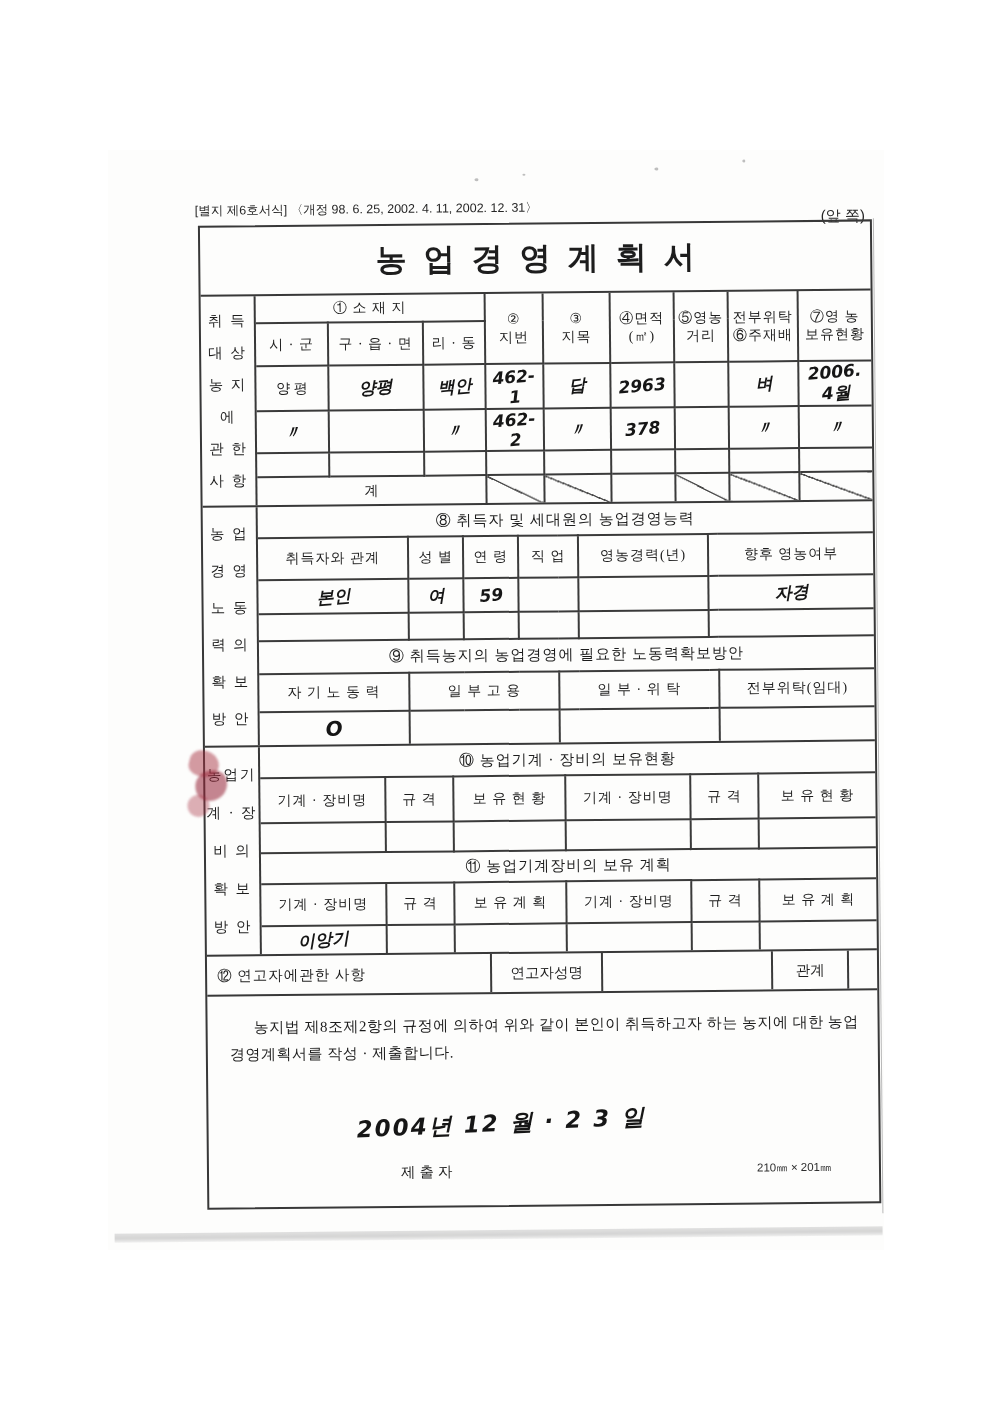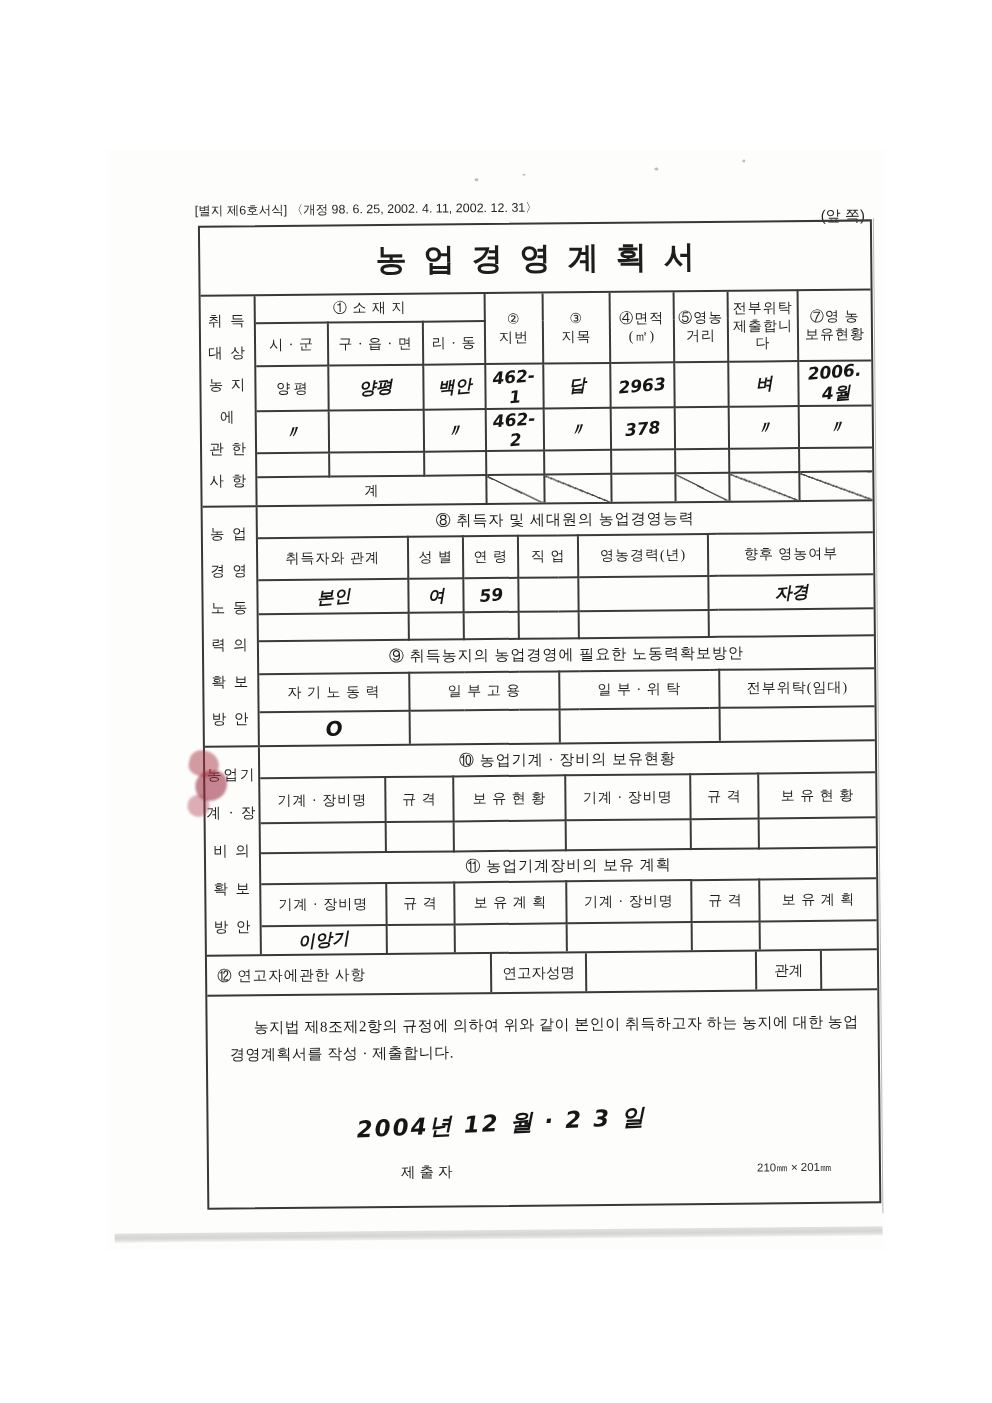--- a/index.html
+++ b/index.html
@@ -122,7 +122,7 @@
               </th>
               <th rowspan="2" class="hdr hdr2">
                 <div>전부위탁</div>
-                <div>제출합니다</div>
+                <div>⑥주재배</div>
               </th>
               <th rowspan="2" class="hdr hdr2">
                 <div>⑦영 농</div>

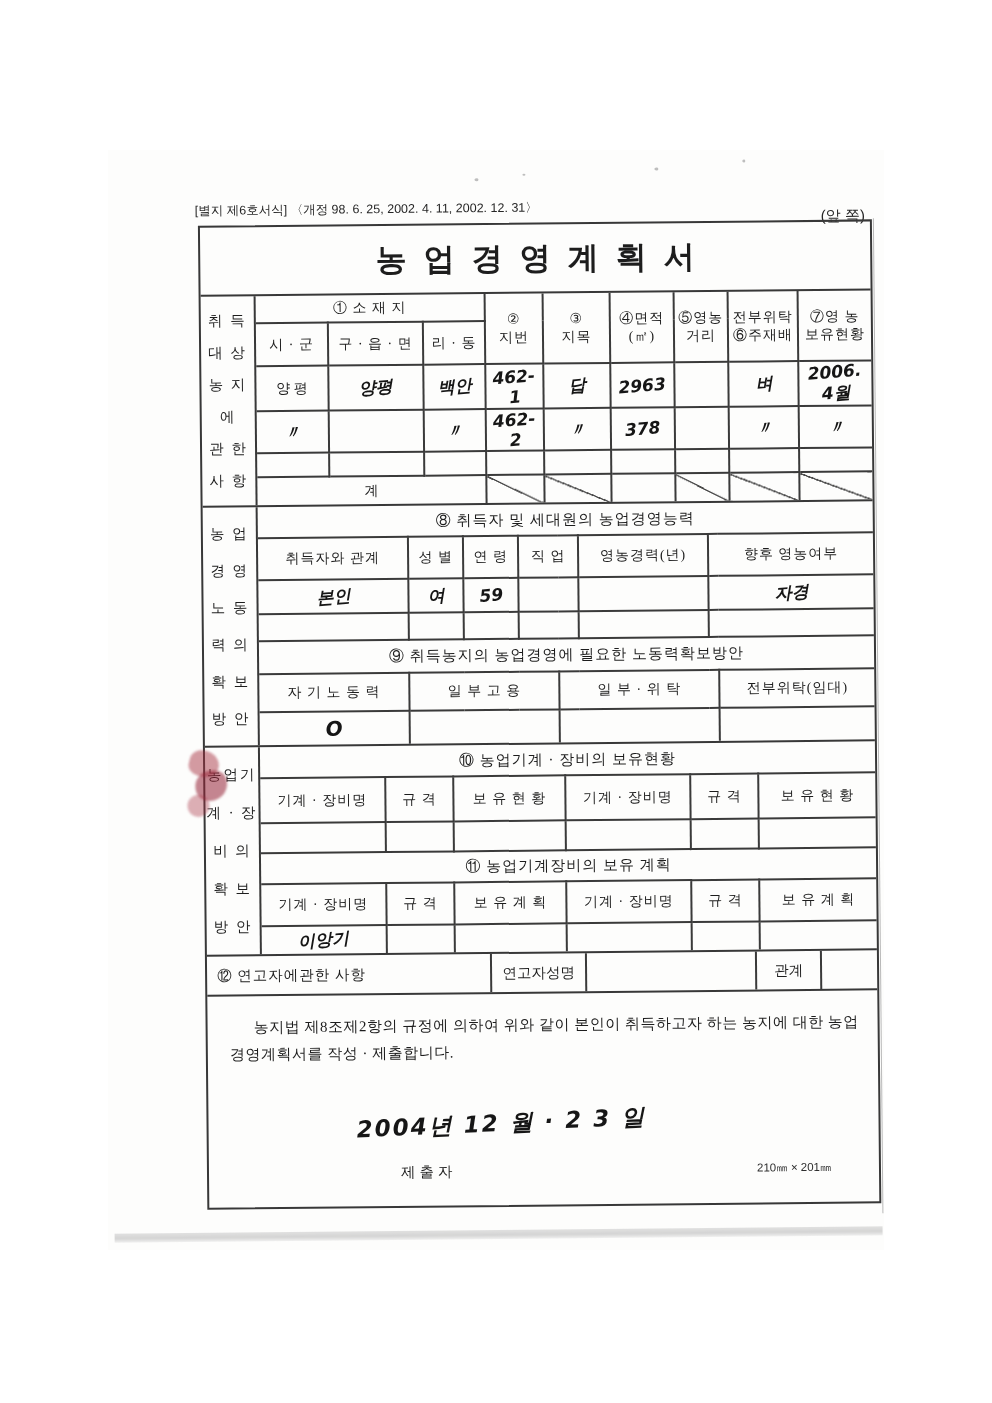--- a/index.html
+++ b/index.html
@@ -314,7 +314,7 @@
 
         <div class="row12">
           <div class="c lbl" style="width:285px">⑫ 연고자에관한 사항</div>
-          <div class="c" style="width:95px">연고자성명</div>
+          <div class="c" style="width:111px">연고자성명</div>
           <div class="c" style="width:170px"></div>
           <div class="c" style="width:65px">관계</div>
           <div class="c"></div>

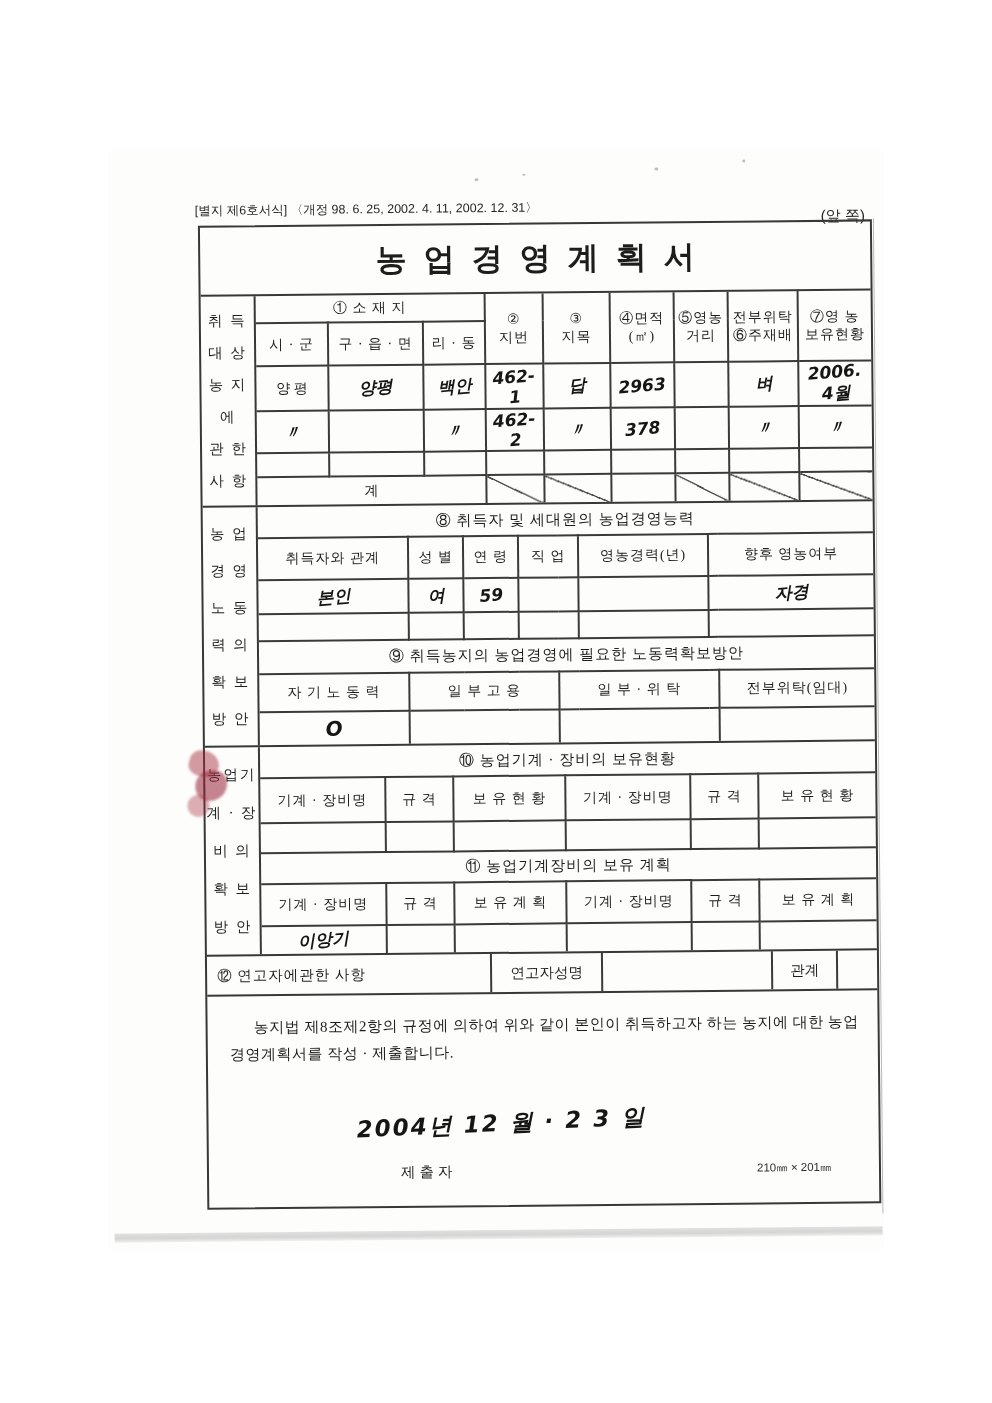--- a/index.html
+++ b/index.html
@@ -316,7 +316,7 @@
           <div class="c lbl" style="width:285px">⑫ 연고자에관한 사항</div>
           <div class="c" style="width:111px">연고자성명</div>
           <div class="c" style="width:170px"></div>
-          <div class="c" style="width:65px">관계</div>
+          <div class="c" style="width:76px">관계</div>
           <div class="c"></div>
         </div>
 

